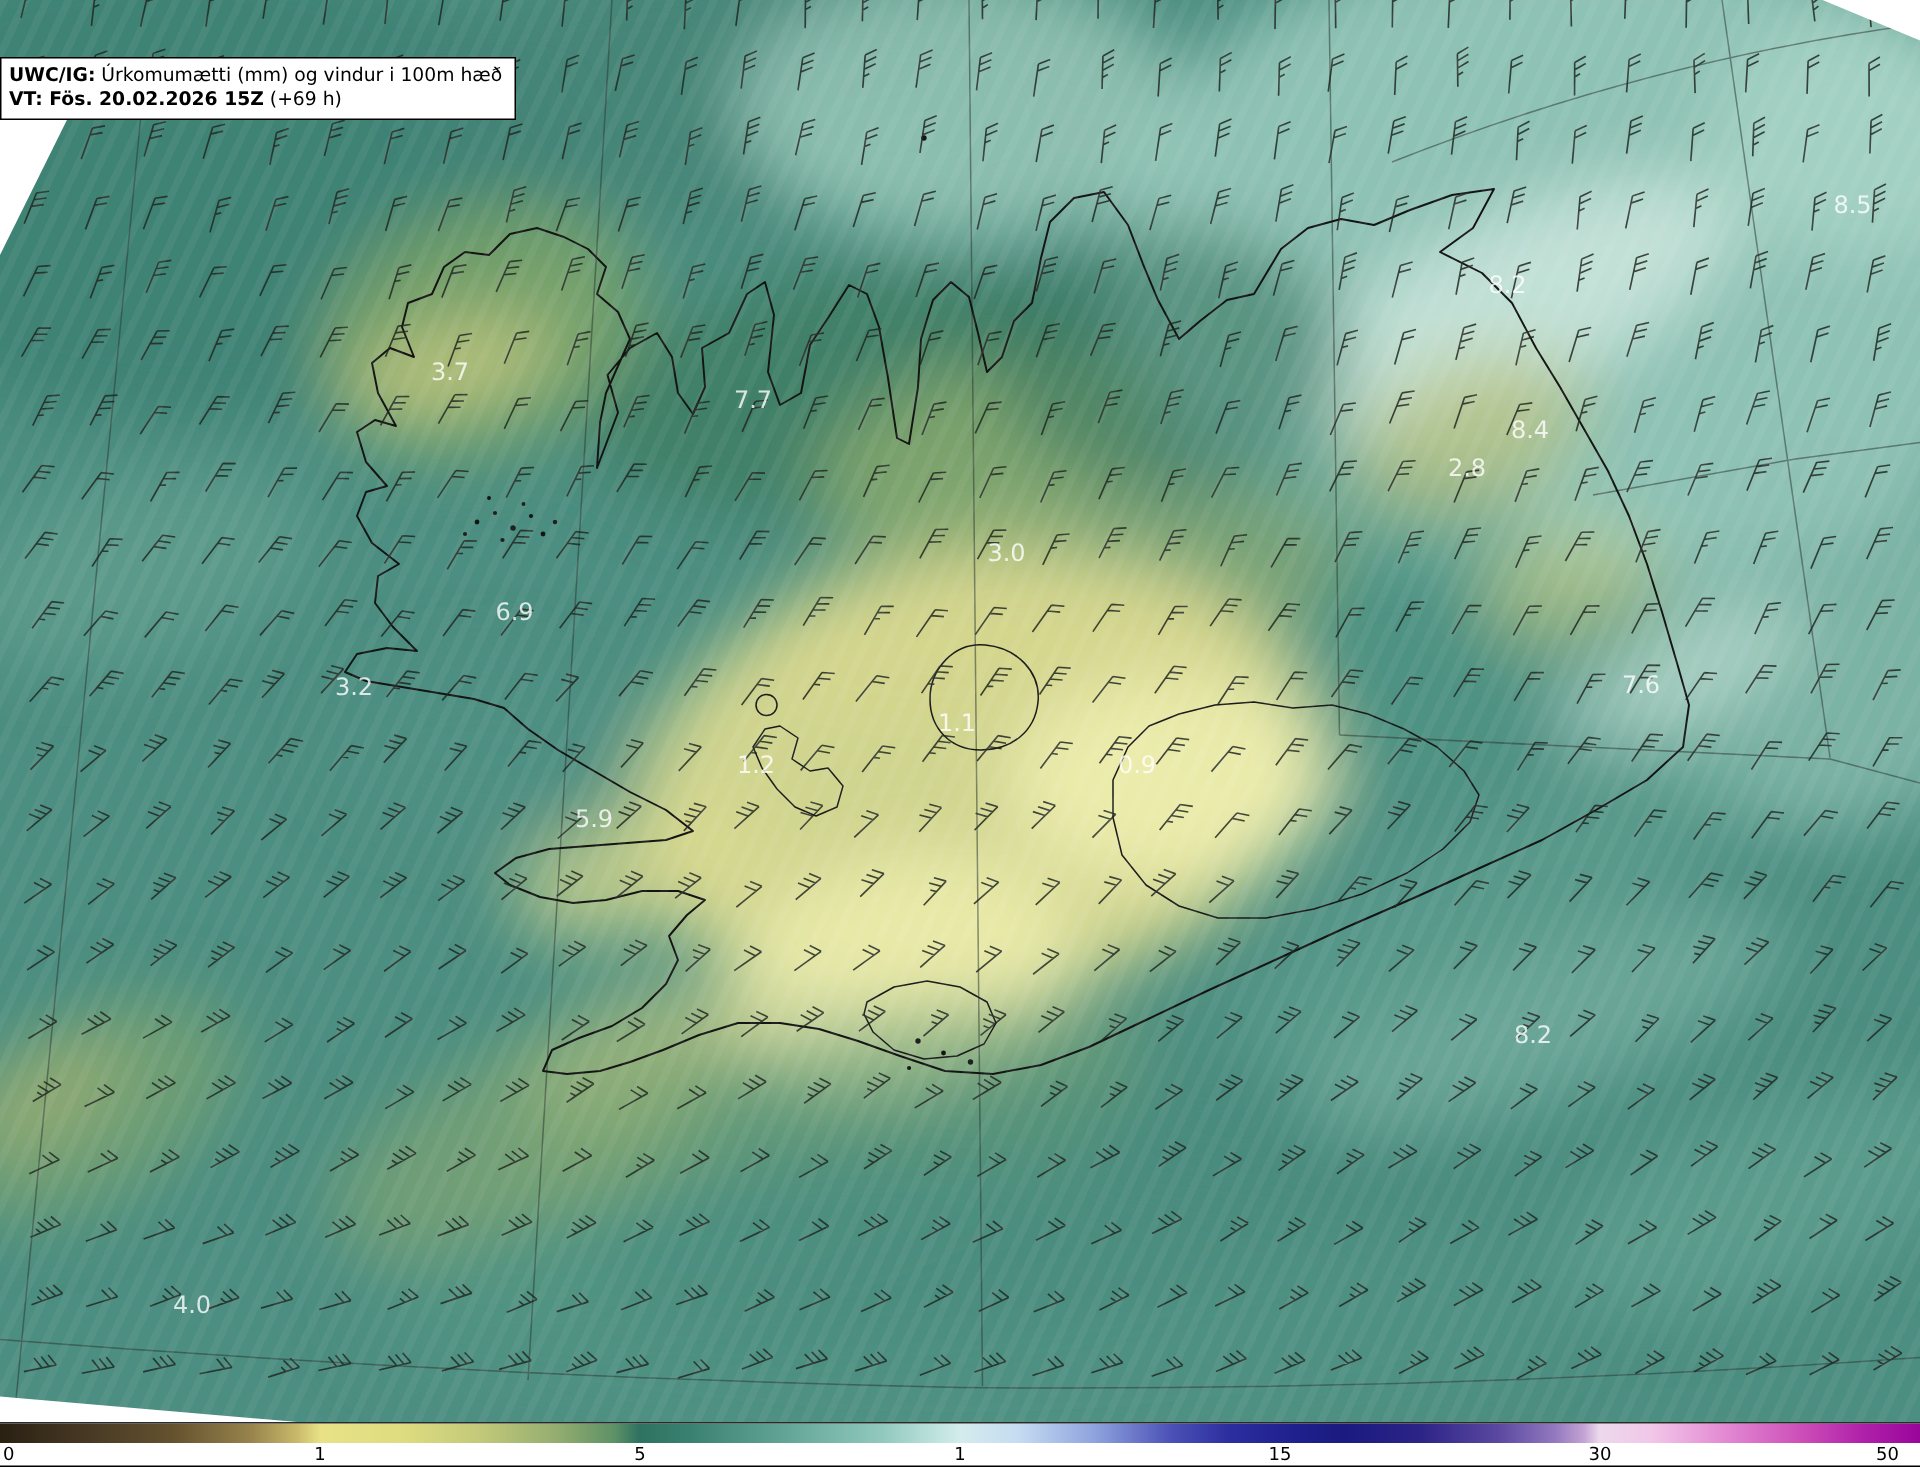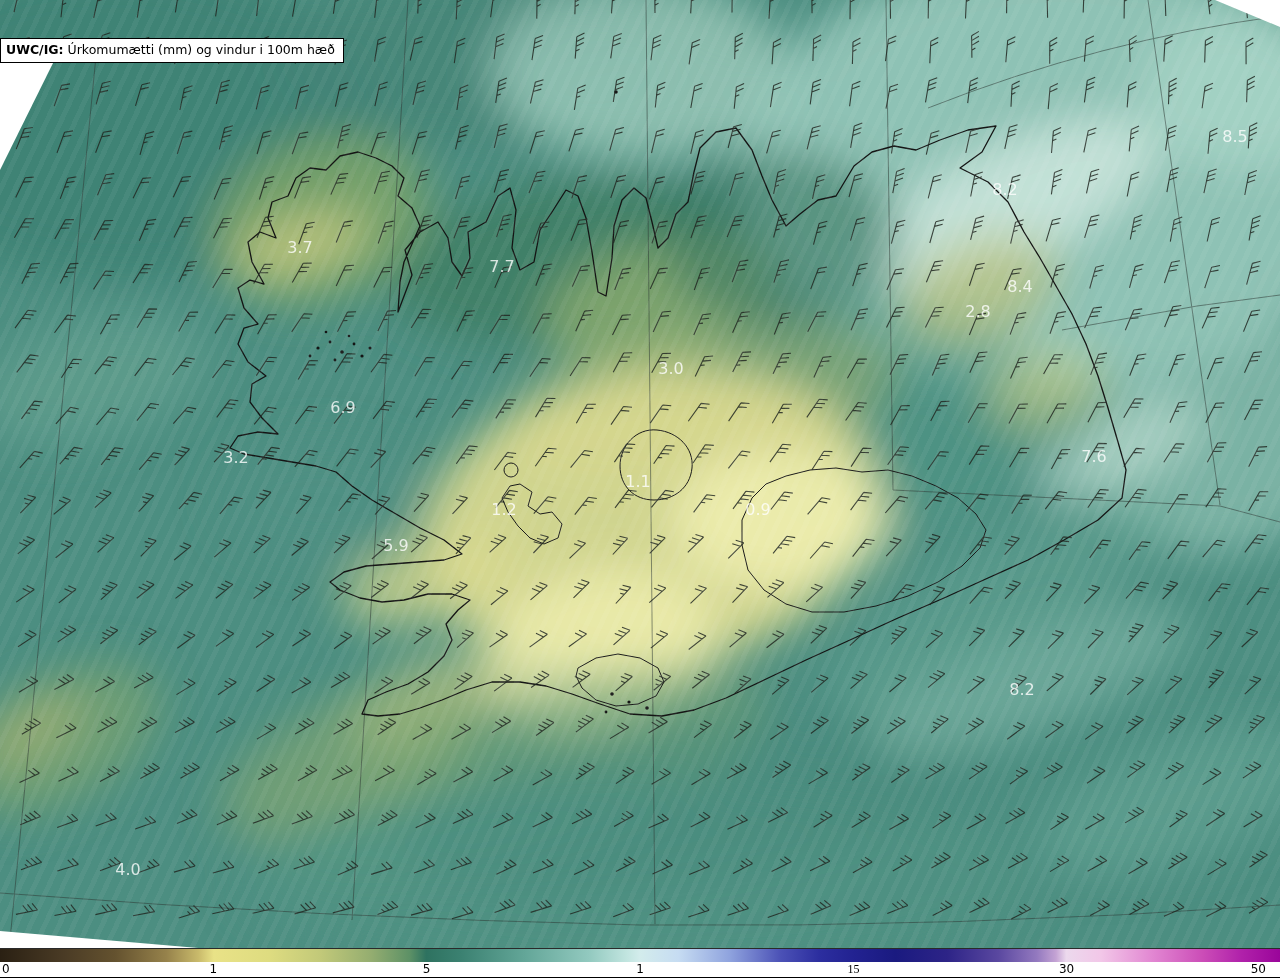--- a/index.html
+++ b/index.html
@@ -161,6 +161,7 @@
 
   <div class="titlebox">
     <div><b>UWC/IG:</b><span> Úrkomumætti (mm) og vindur i 100m hæð</span></div>
+    <div><b>VT: Fös. 20.02.2026 15Z</b><span> (+69 h)</span></div>
   </div>
 
   <div class="colorbar-wrap">

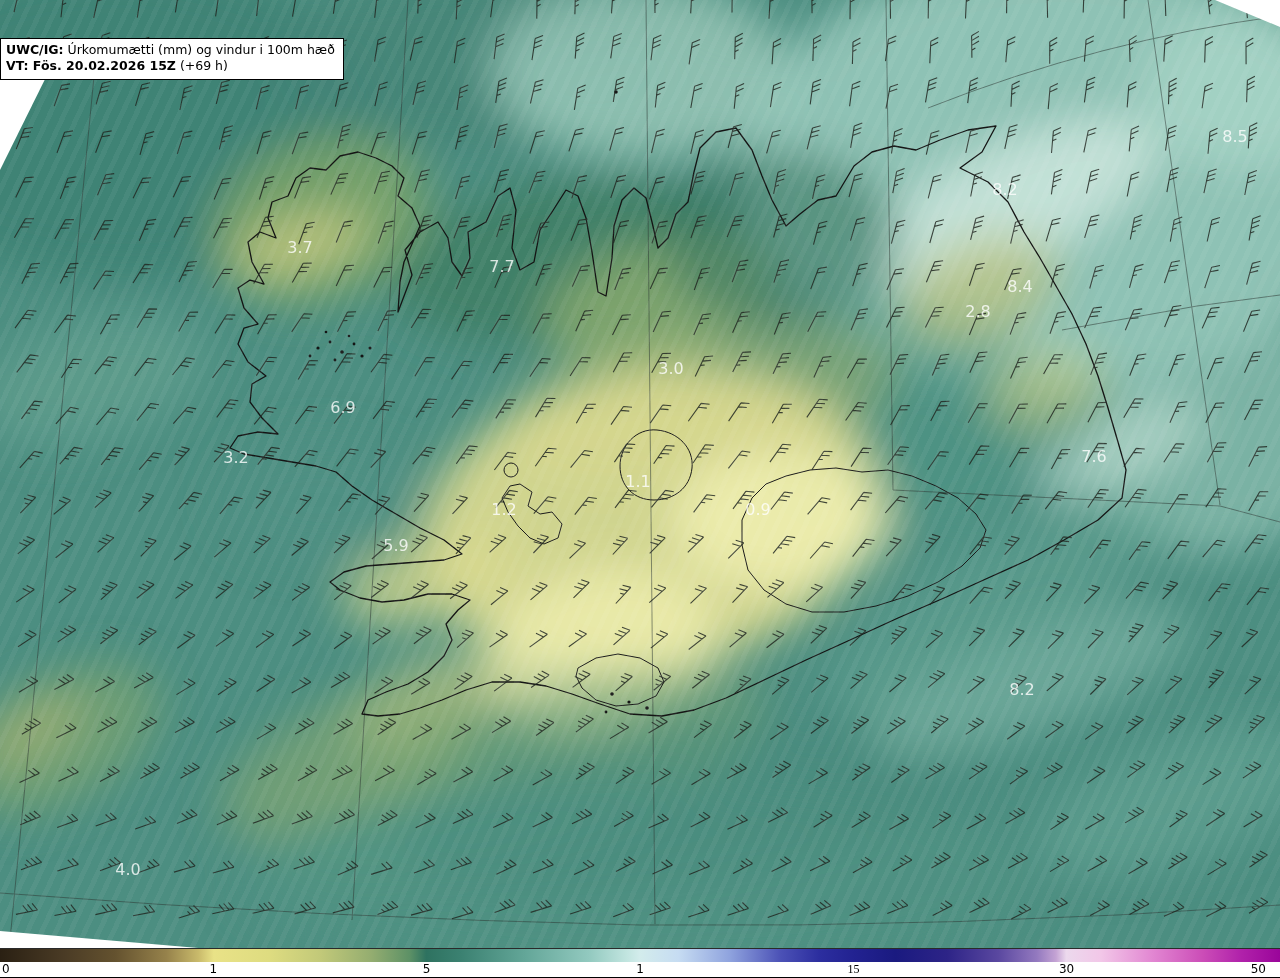--- a/index.html
+++ b/index.html
@@ -171,7 +171,7 @@
         <span class="cb-tick" style="left: 16.67%; transform: translateX(-50%);">1</span>
         <span class="cb-tick" style="left: 33.33%; transform: translateX(-50%);">5</span>
         <span class="cb-tick" style="left: 50%; transform: translateX(-50%);">1</span>
-        <span class="cb-tick" style="left: 66.67%; transform: translateX(-50%); font-family: Liberation Serif, serif;">15</span>
+        <span class="cb-tick" style="left: 66.67%; transform: translateX(-50%);">15</span>
         <span class="cb-tick" style="left: 83.33%; transform: translateX(-50%); text-align: center;">30</span>
         <span class="cb-tick" style="right: 14px;">50</span>
       </div>

